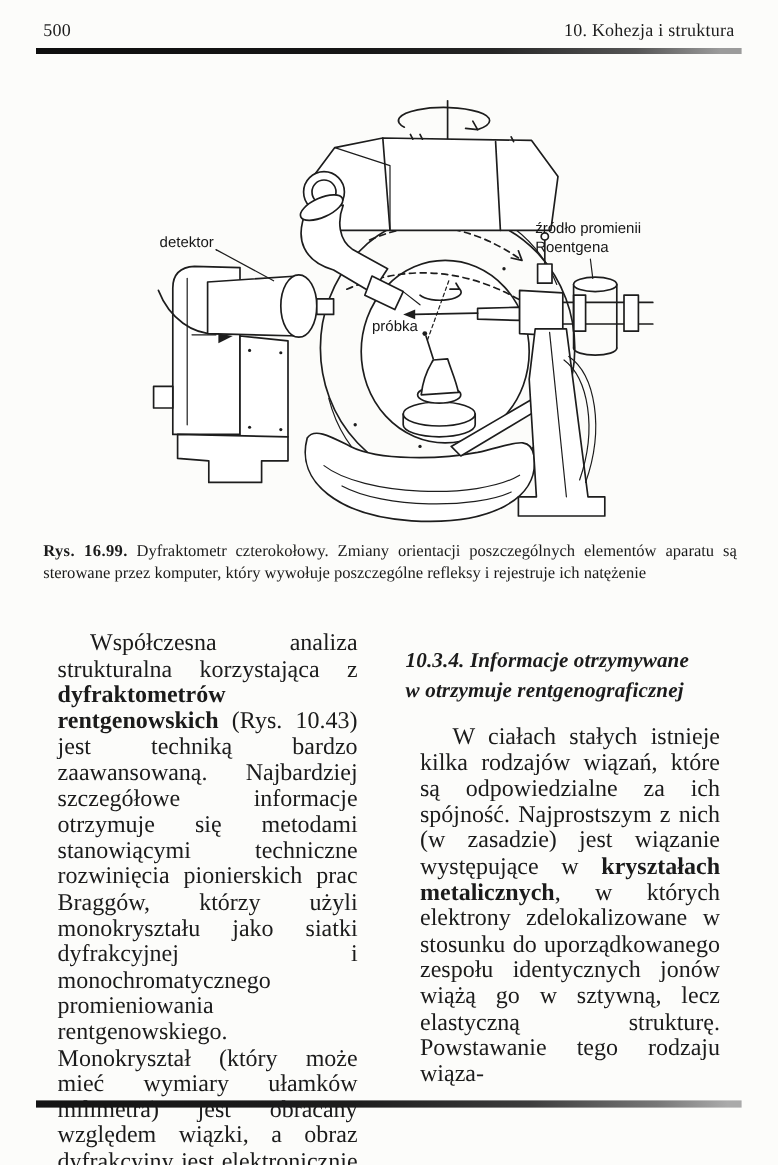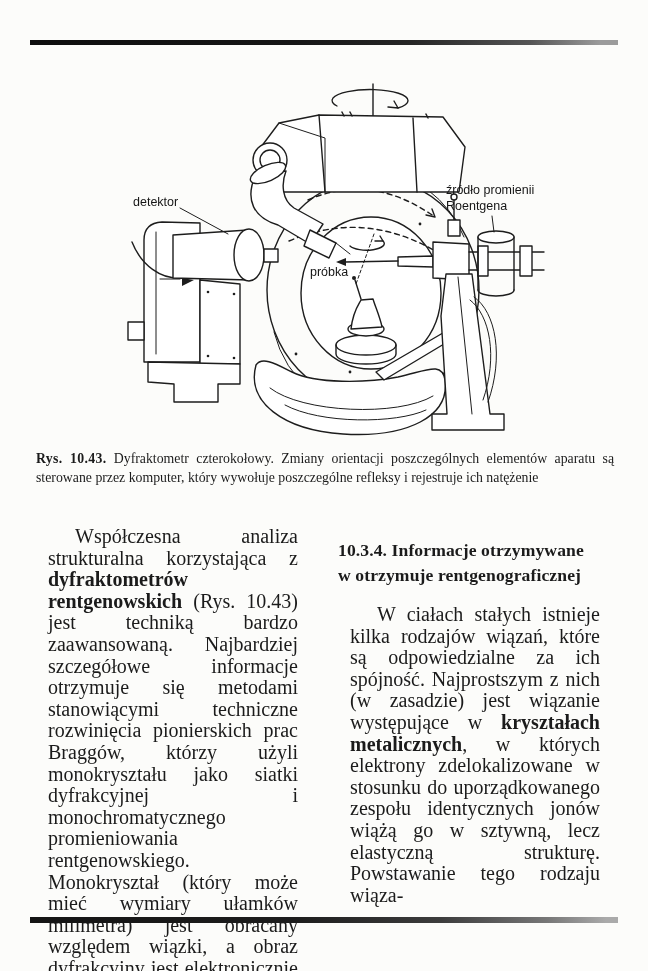--- a/index.html
+++ b/index.html
@@ -38,6 +38,10 @@
 
 <div id="page">
 
+  <div class="header">
+    <span>500</span>
+    <span>10. Kohezja i struktura</span>
+  </div>
   <div class="rule-top"></div>
 
   <div class="fig">

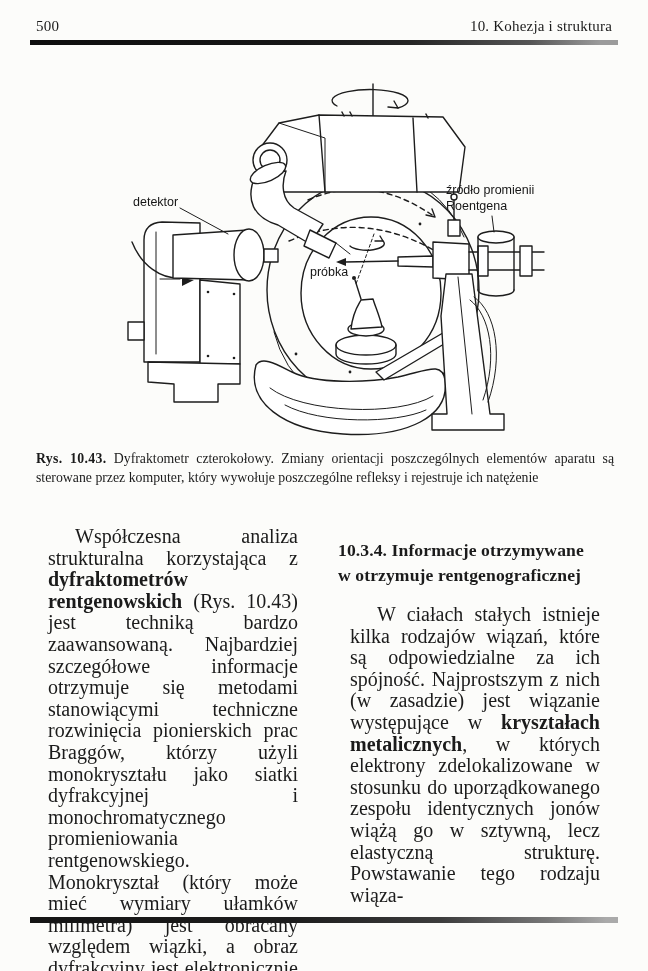--- a/index.html
+++ b/index.html
@@ -165,7 +165,7 @@
   </div>
 
   <div class="caption">
-    <b>Rys. 10.43.</b><span> Dyfraktometr czterokołowy. Zmiany orientacji poszczególnych elementów aparatu są sterowane przez komputer, który wywołuje poszczególne refleksy i rejestruje ich natężenie</span>
+    <b>Rys. 16.99.</b><span> Dyfraktometr czterokołowy. Zmiany orientacji poszczególnych elementów aparatu są sterowane przez komputer, który wywołuje poszczególne refleksy i rejestruje ich natężenie</span>
   </div>
 
   <div class="col col-left">

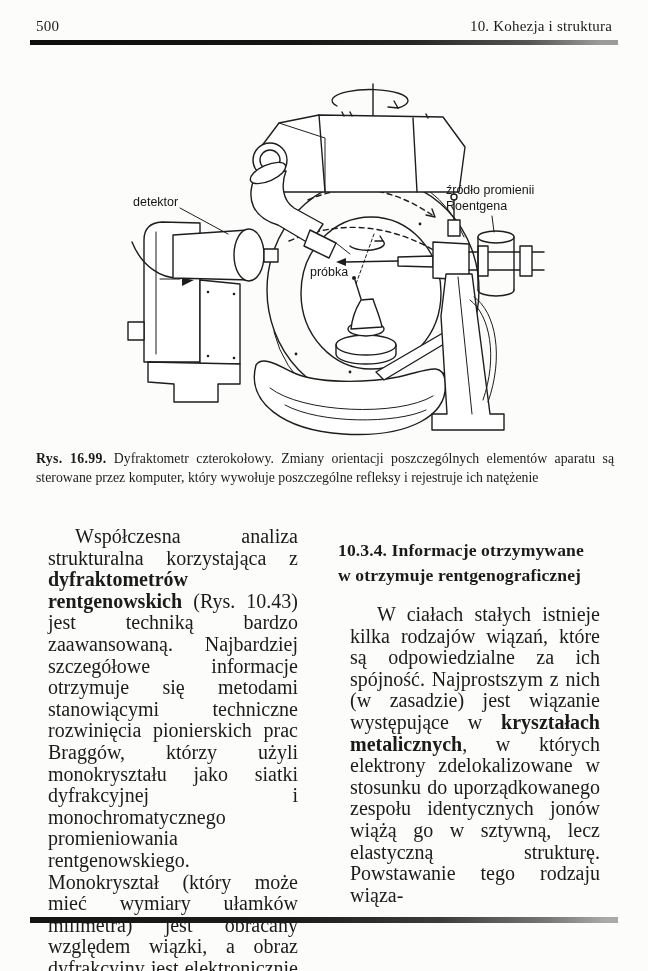--- a/index.html
+++ b/index.html
@@ -29,7 +29,7 @@
           word-spacing:1px;}
   .body-p.indent{text-indent:27px;}
   h3.sec{margin:24px 0 0 0;font-family:"Liberation Serif",serif;font-weight:bold;
-         font-size:17.6px;line-height:25px;letter-spacing:.1px;}
+         font-size:17.6px;line-height:25px;letter-spacing:.1px;font-style:italic;}
   h3.sec .hline{display:block;}
   .col-right .body-p.after-head{margin-top:16px;}
 </style>

